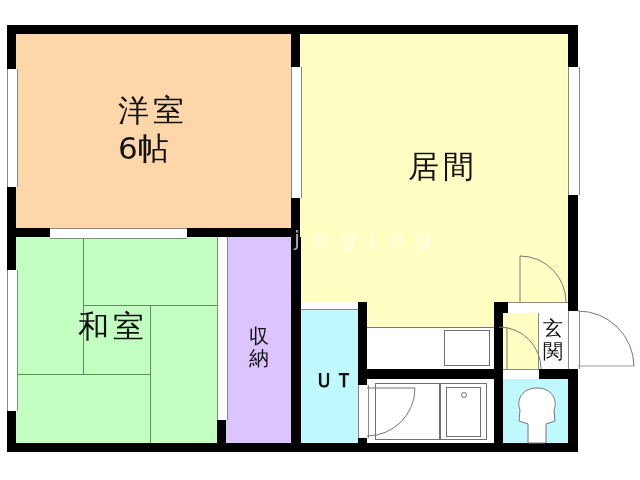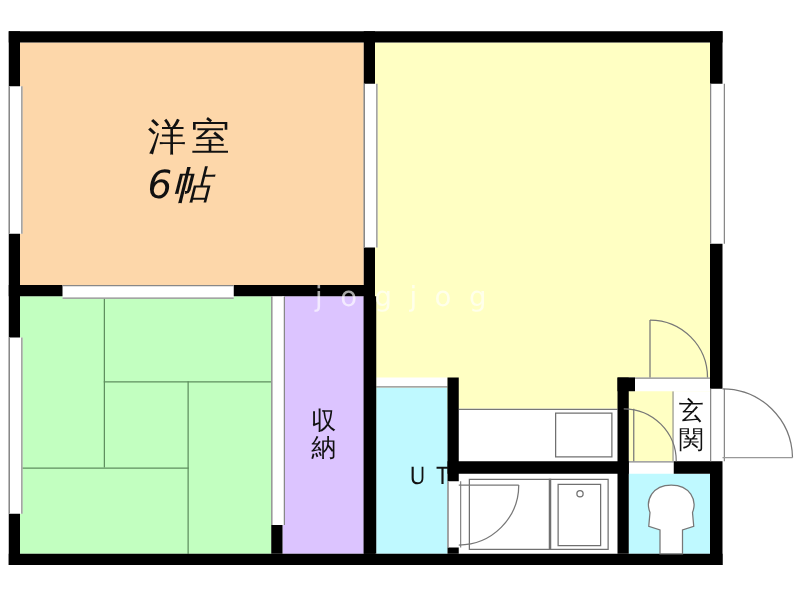--- a/index.html
+++ b/index.html
@@ -93,7 +93,7 @@
   </svg>
 
   <div class="label big" style="left:118px;top:94px;letter-spacing:4px;">洋室</div>
-  <div class="label big" style="left:118px;top:132px;font-style:italic;">6帖</div>
+  <div class="label big" style="left:118px;top:132px;">6帖</div>
 
 
 

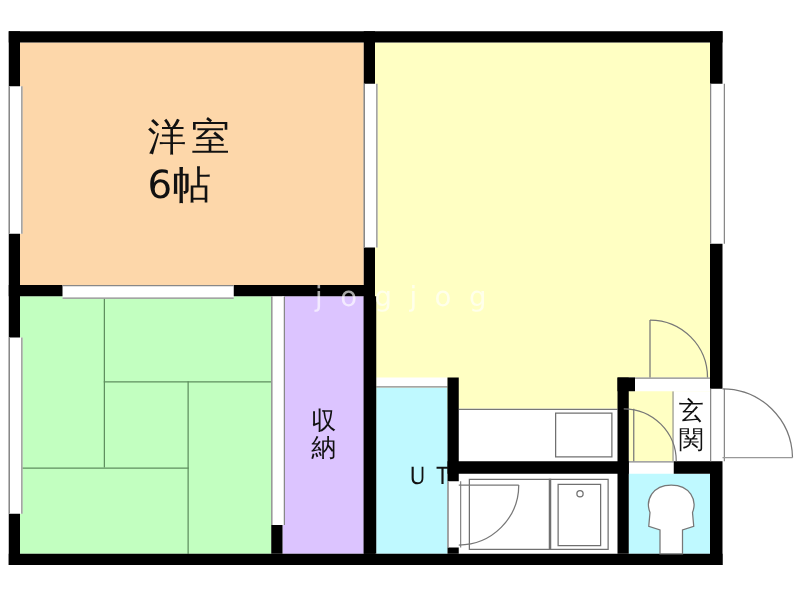--- a/index.html
+++ b/index.html
@@ -95,6 +95,7 @@
   <div class="label big" style="left:118px;top:94px;letter-spacing:4px;">洋室</div>
   <div class="label big" style="left:118px;top:132px;">6帖</div>
 
+  <div class="label big" style="left:408px;top:150px;letter-spacing:4px;">居間</div>
 
 
   <div class="label mid" style="left:249px;top:326px;">収</div>

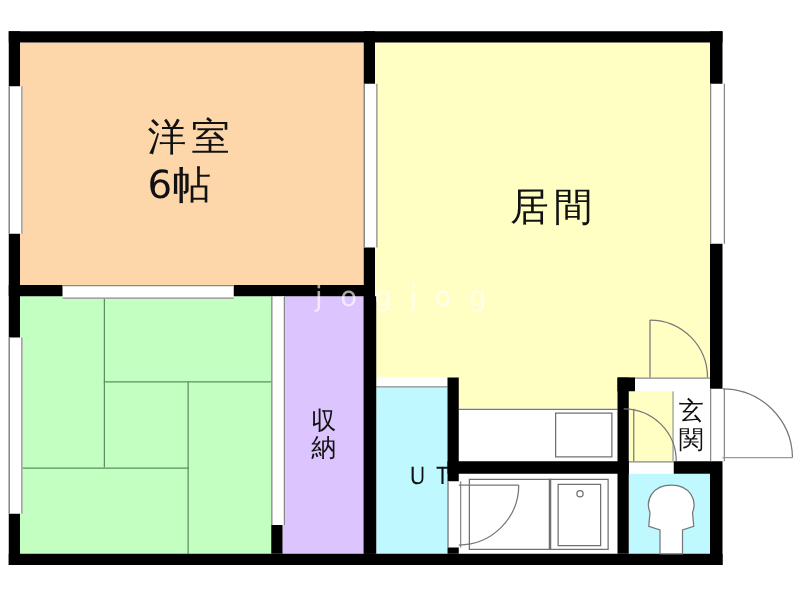--- a/index.html
+++ b/index.html
@@ -17,7 +17,7 @@
   .tline { position:absolute; background:#5f8f5f; }
   .fx { position:absolute; border:1px solid #707070; box-sizing:border-box; background:transparent; }
   svg { position:absolute; left:0; top:0; overflow:visible; }
-  .wm { position:absolute; color:rgba(255,255,255,0.65); font-size:22px; letter-spacing:14px; }
+  .wm { position:absolute; color:rgba(255,255,255,0.65); font-size:22px; letter-spacing:14px;margin-left:42px; }
 </style>
 </head>
 <body>

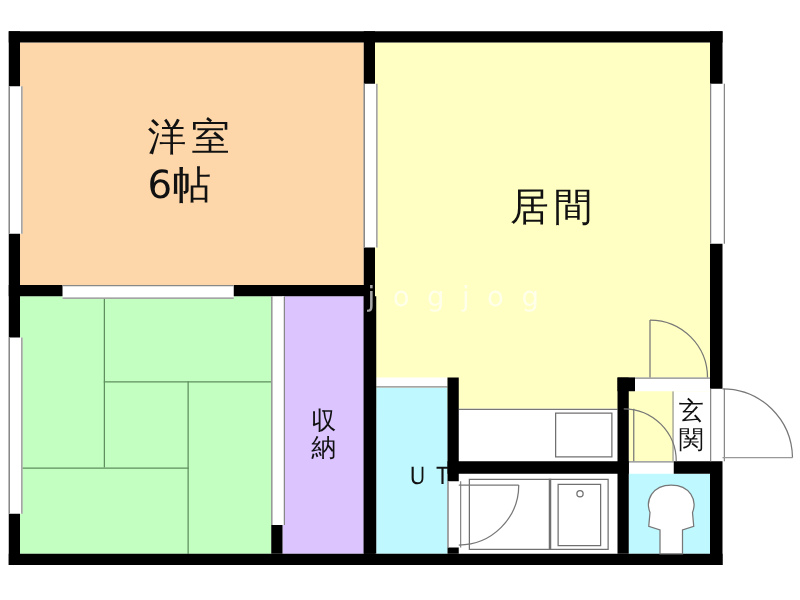--- a/index.html
+++ b/index.html
@@ -97,6 +97,7 @@
 
   <div class="label big" style="left:408px;top:150px;letter-spacing:4px;">居間</div>
 
+  <div class="label big" style="left:78px;top:310px;letter-spacing:4px;">和室</div>
 
   <div class="label mid" style="left:249px;top:326px;">収</div>
   <div class="label mid" style="left:249px;top:348px;">納</div>

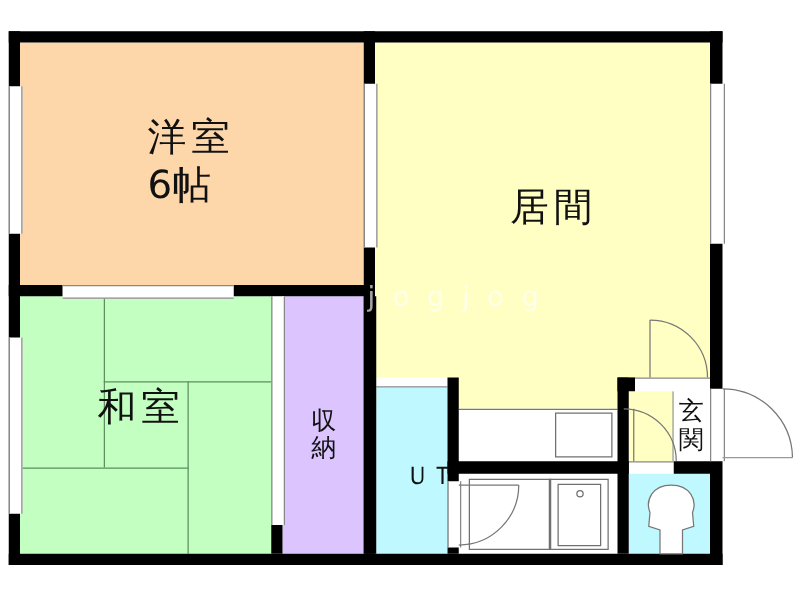--- a/index.html
+++ b/index.html
@@ -102,7 +102,7 @@
   <div class="label mid" style="left:249px;top:326px;">収</div>
   <div class="label mid" style="left:249px;top:348px;">納</div>
 
-  <div class="label mid" style="left:324px;top:370px;">ＵＴ</div>
+  <div class="label mid" style="left:314px;top:370px;font-weight:bold;">ＵＴ</div>
 
   <div class="label mid" style="left:543px;top:318px;">玄</div>
   <div class="label mid" style="left:543px;top:341px;">関</div>

